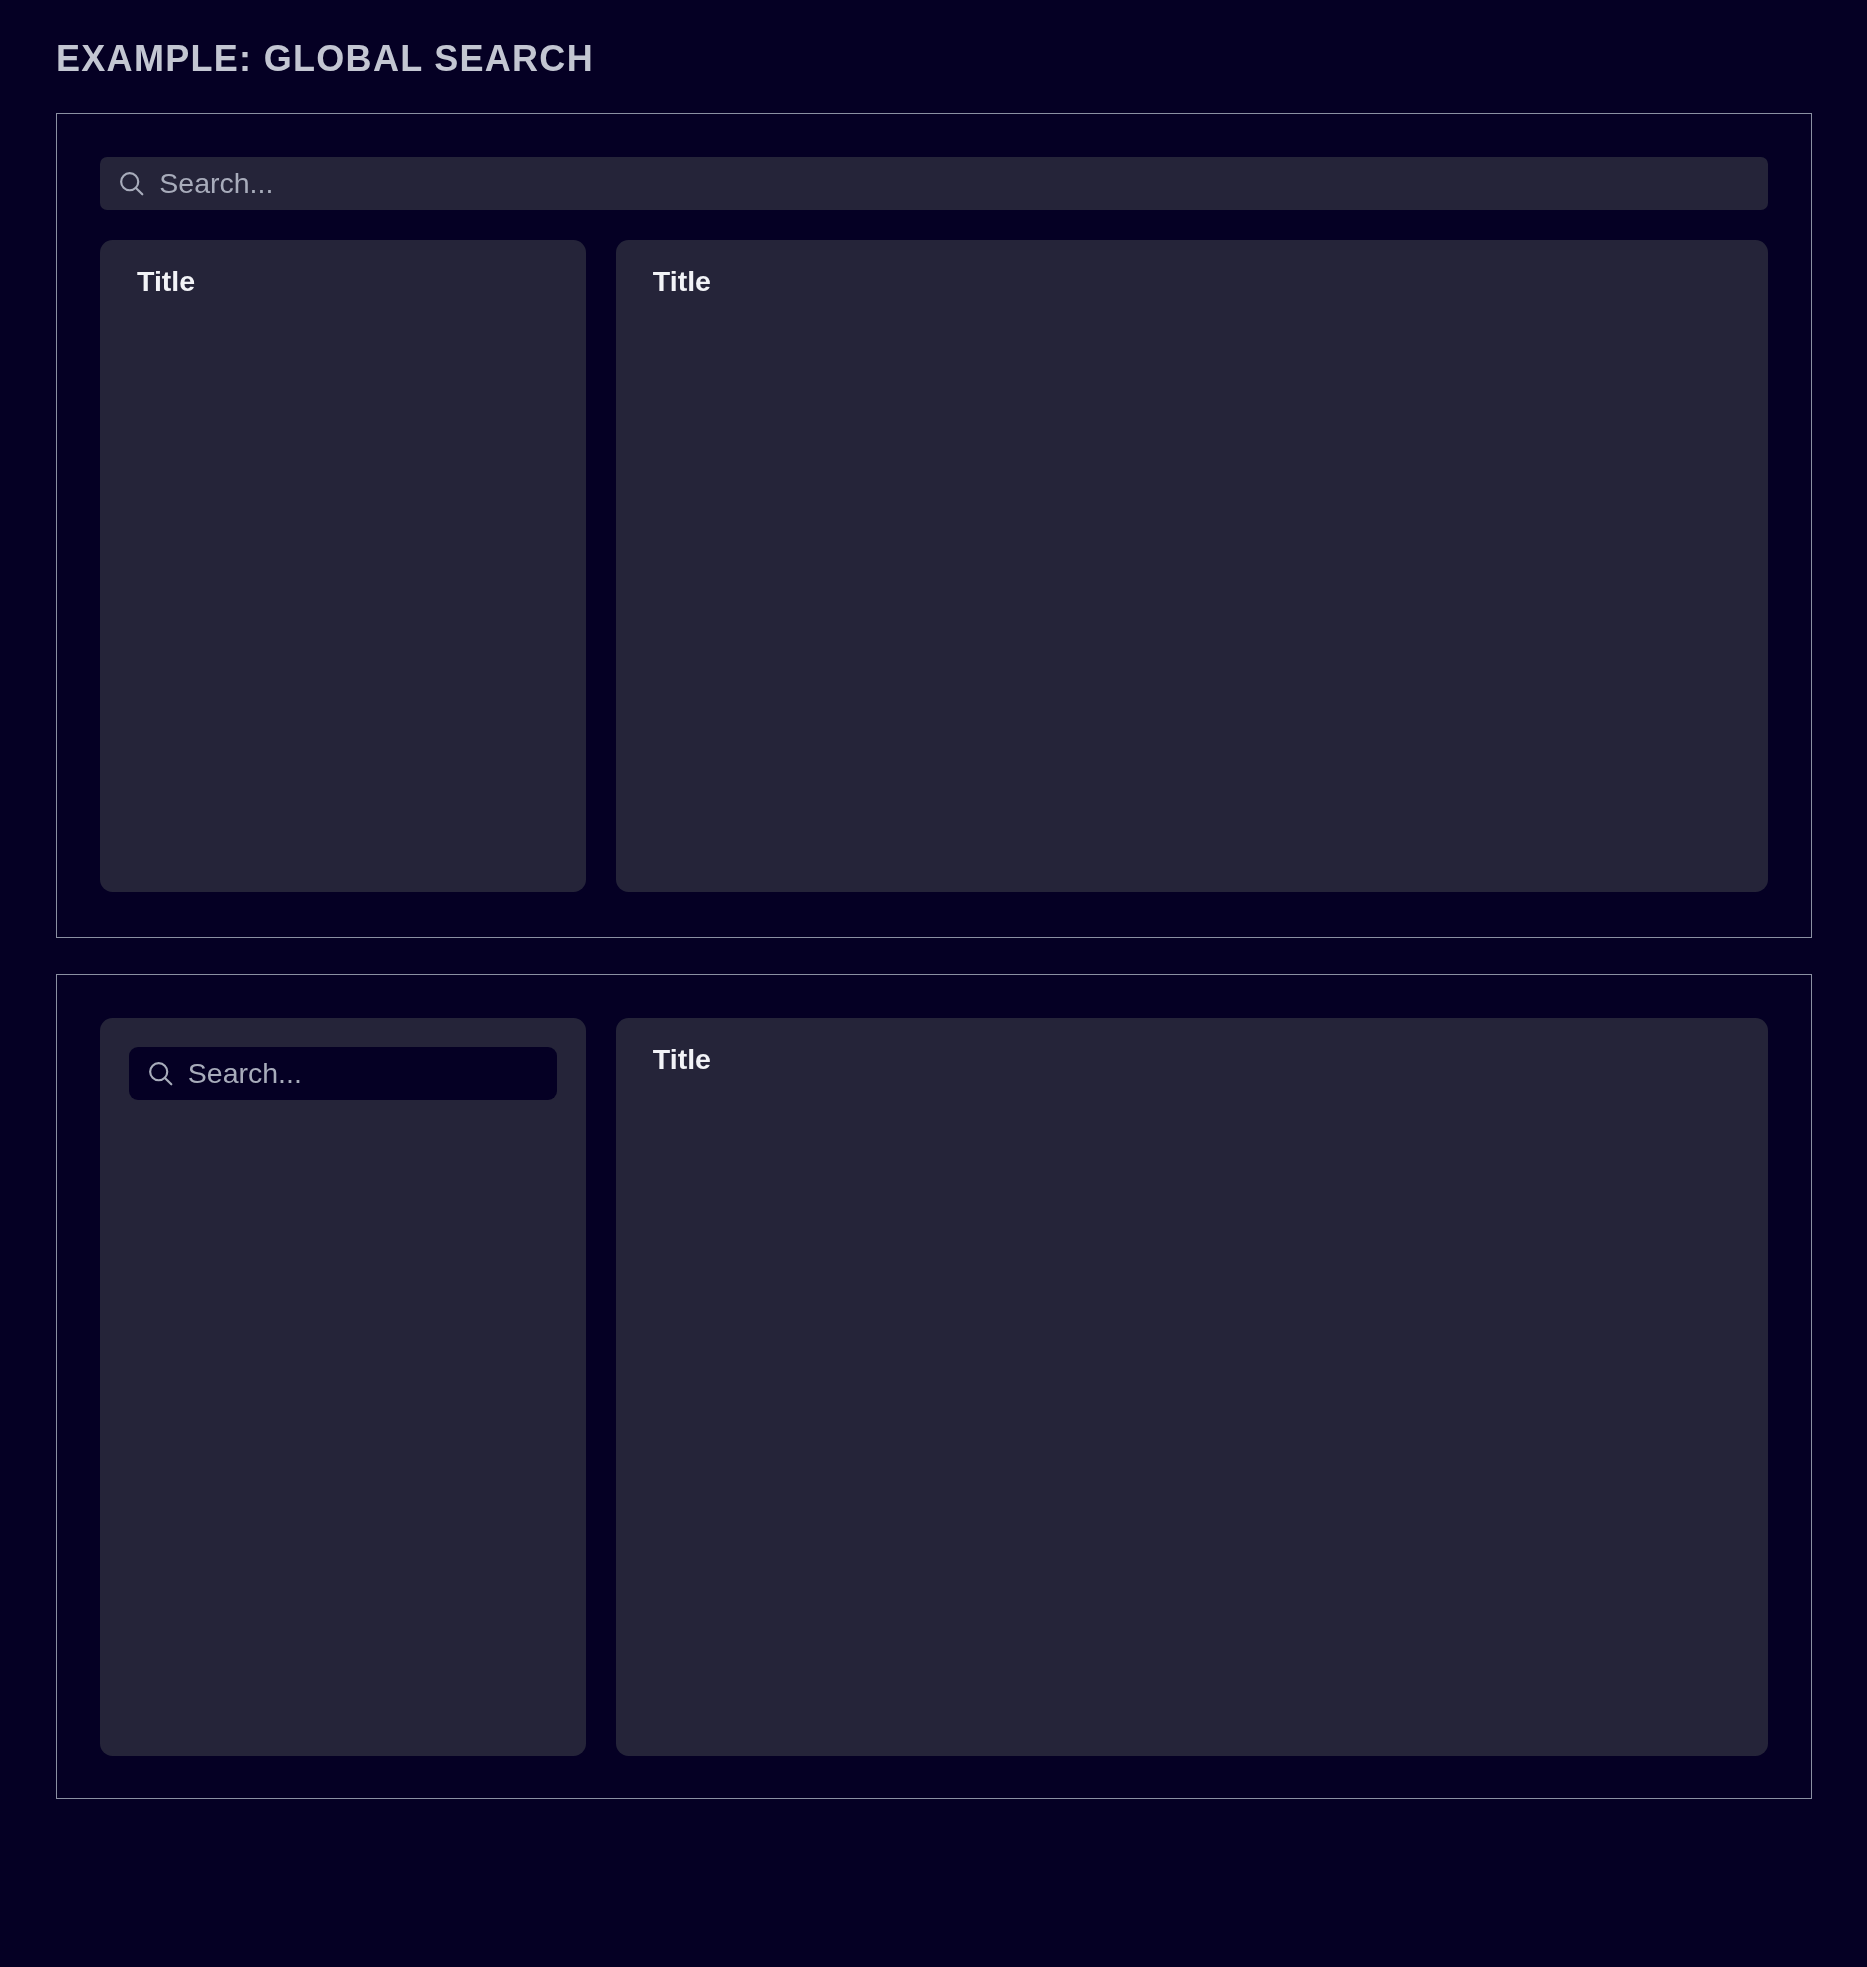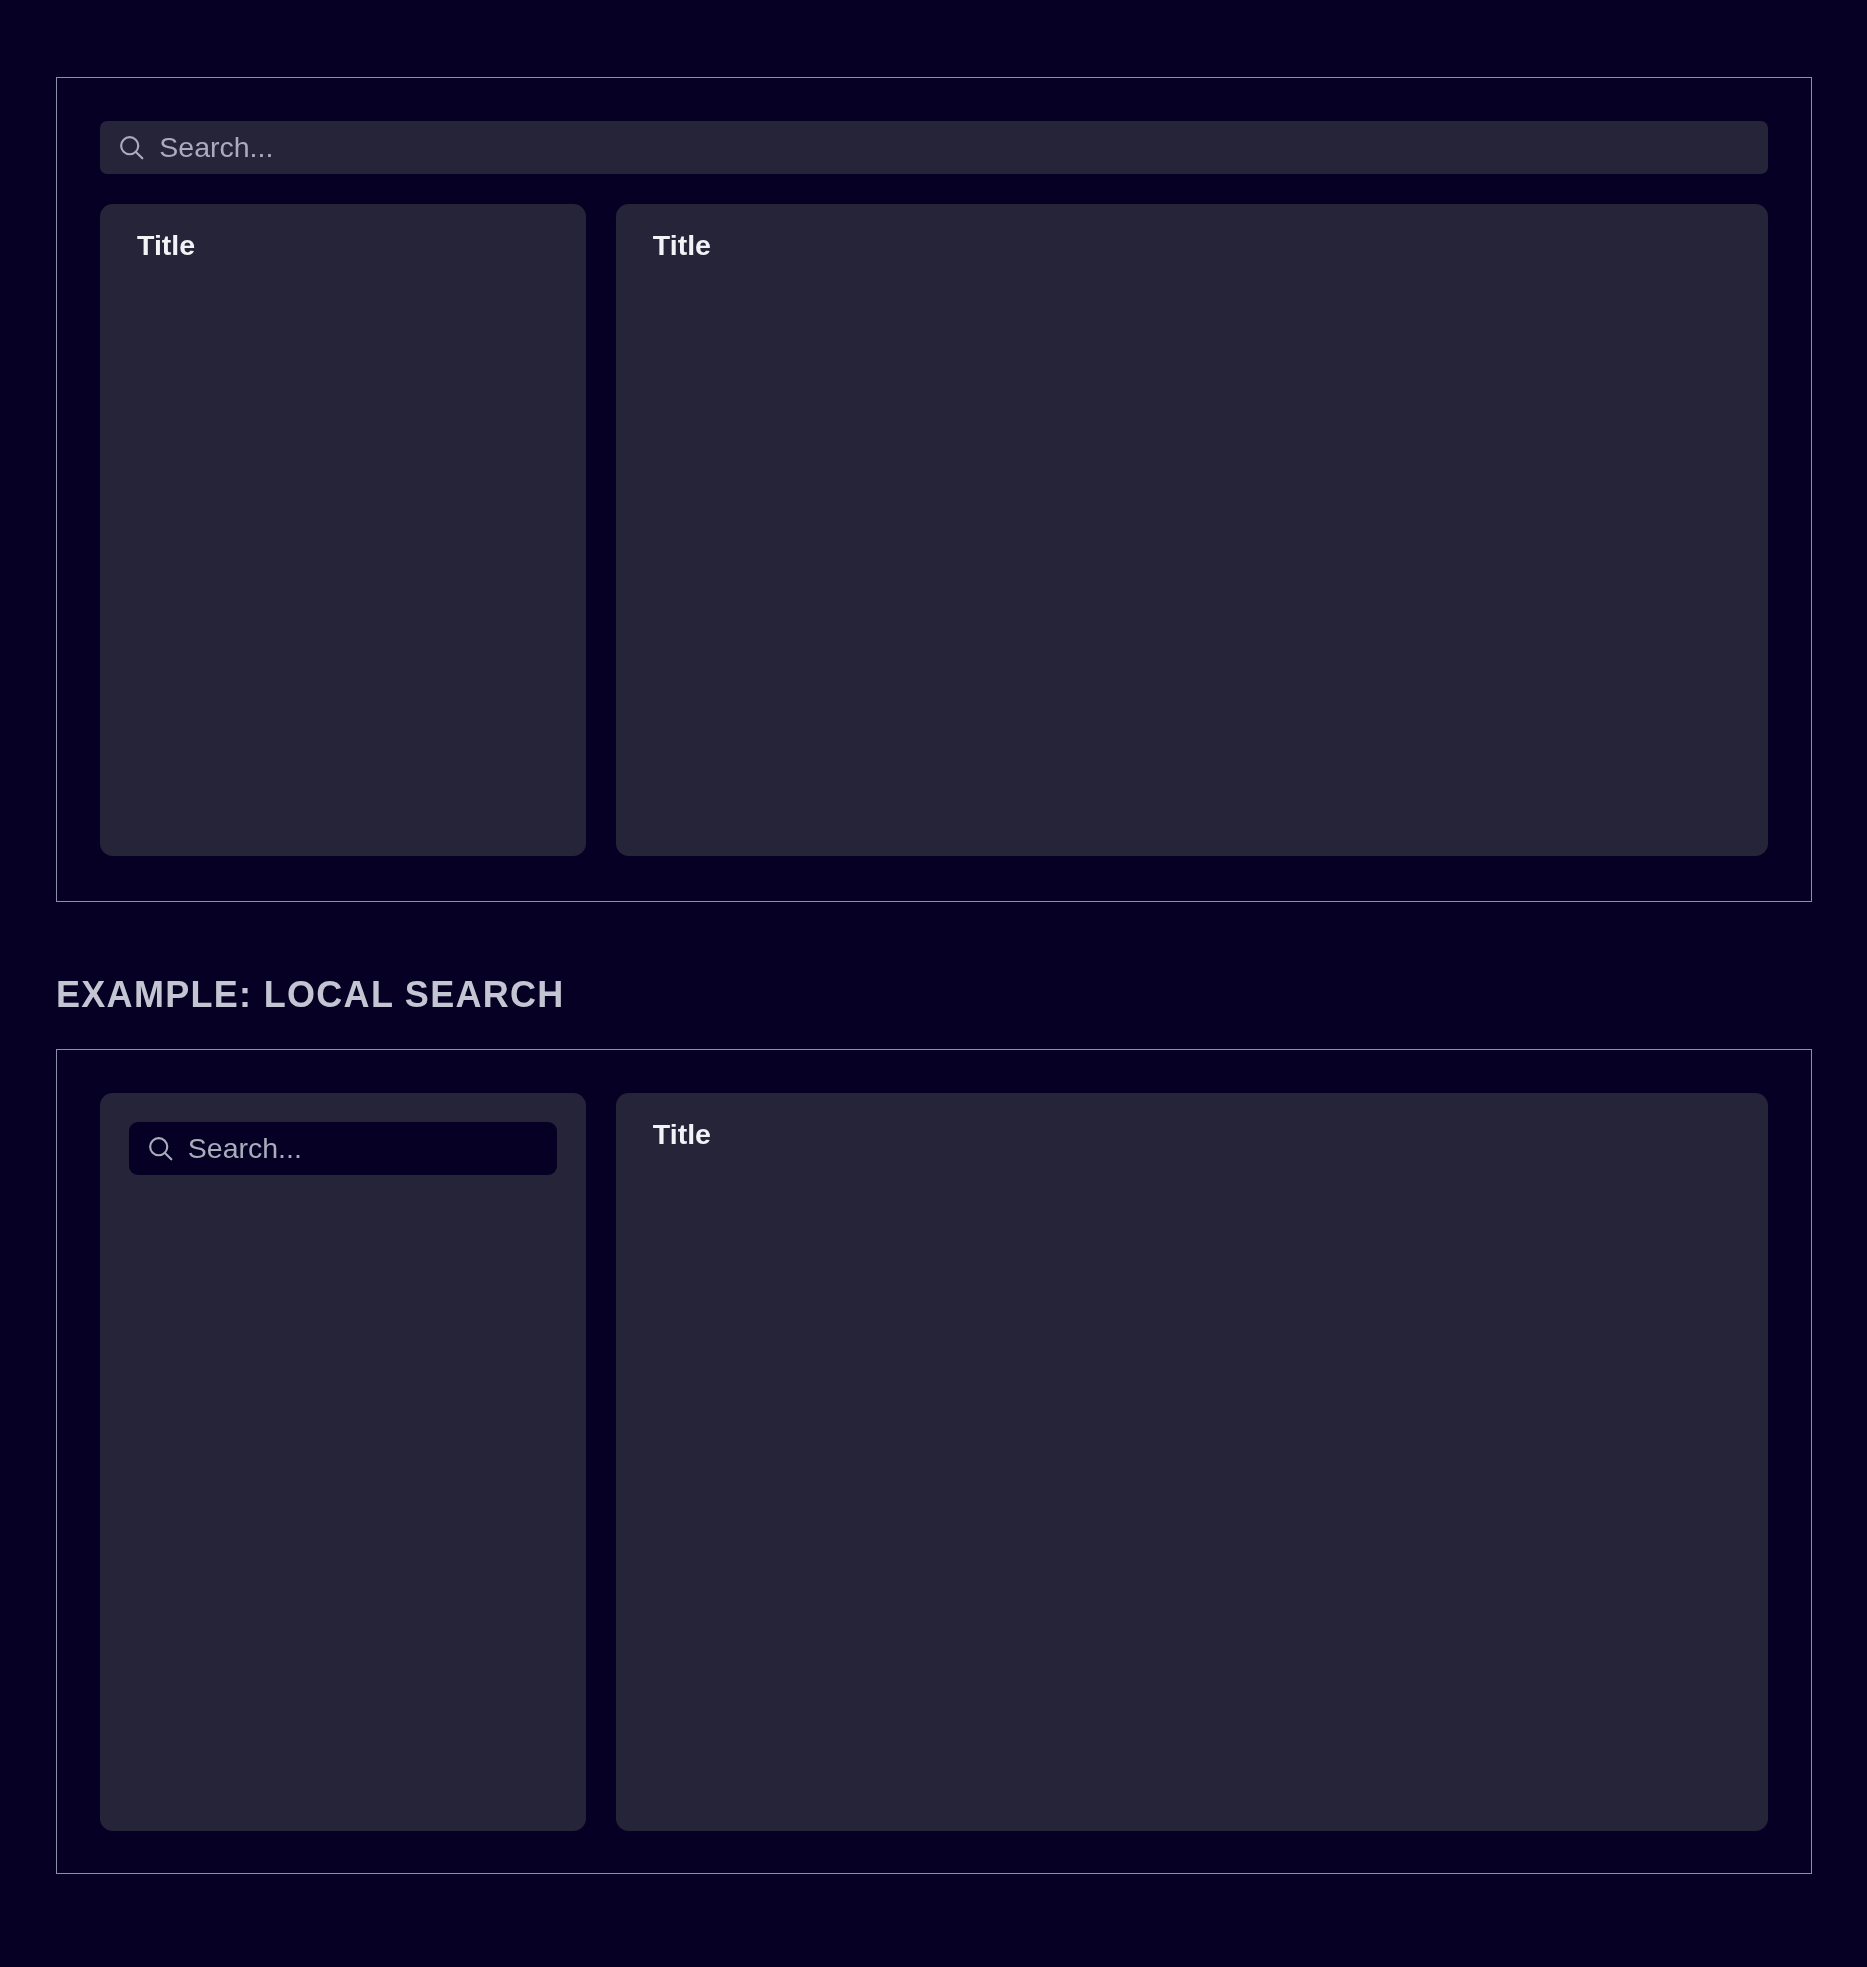--- a/index.html
+++ b/index.html
@@ -95,6 +95,7 @@
 <div class="page">
 
   <div>
+    <div class="section-heading">EXAMPLE: GLOBAL SEARCH</div>
 
     <div class="frame">
 

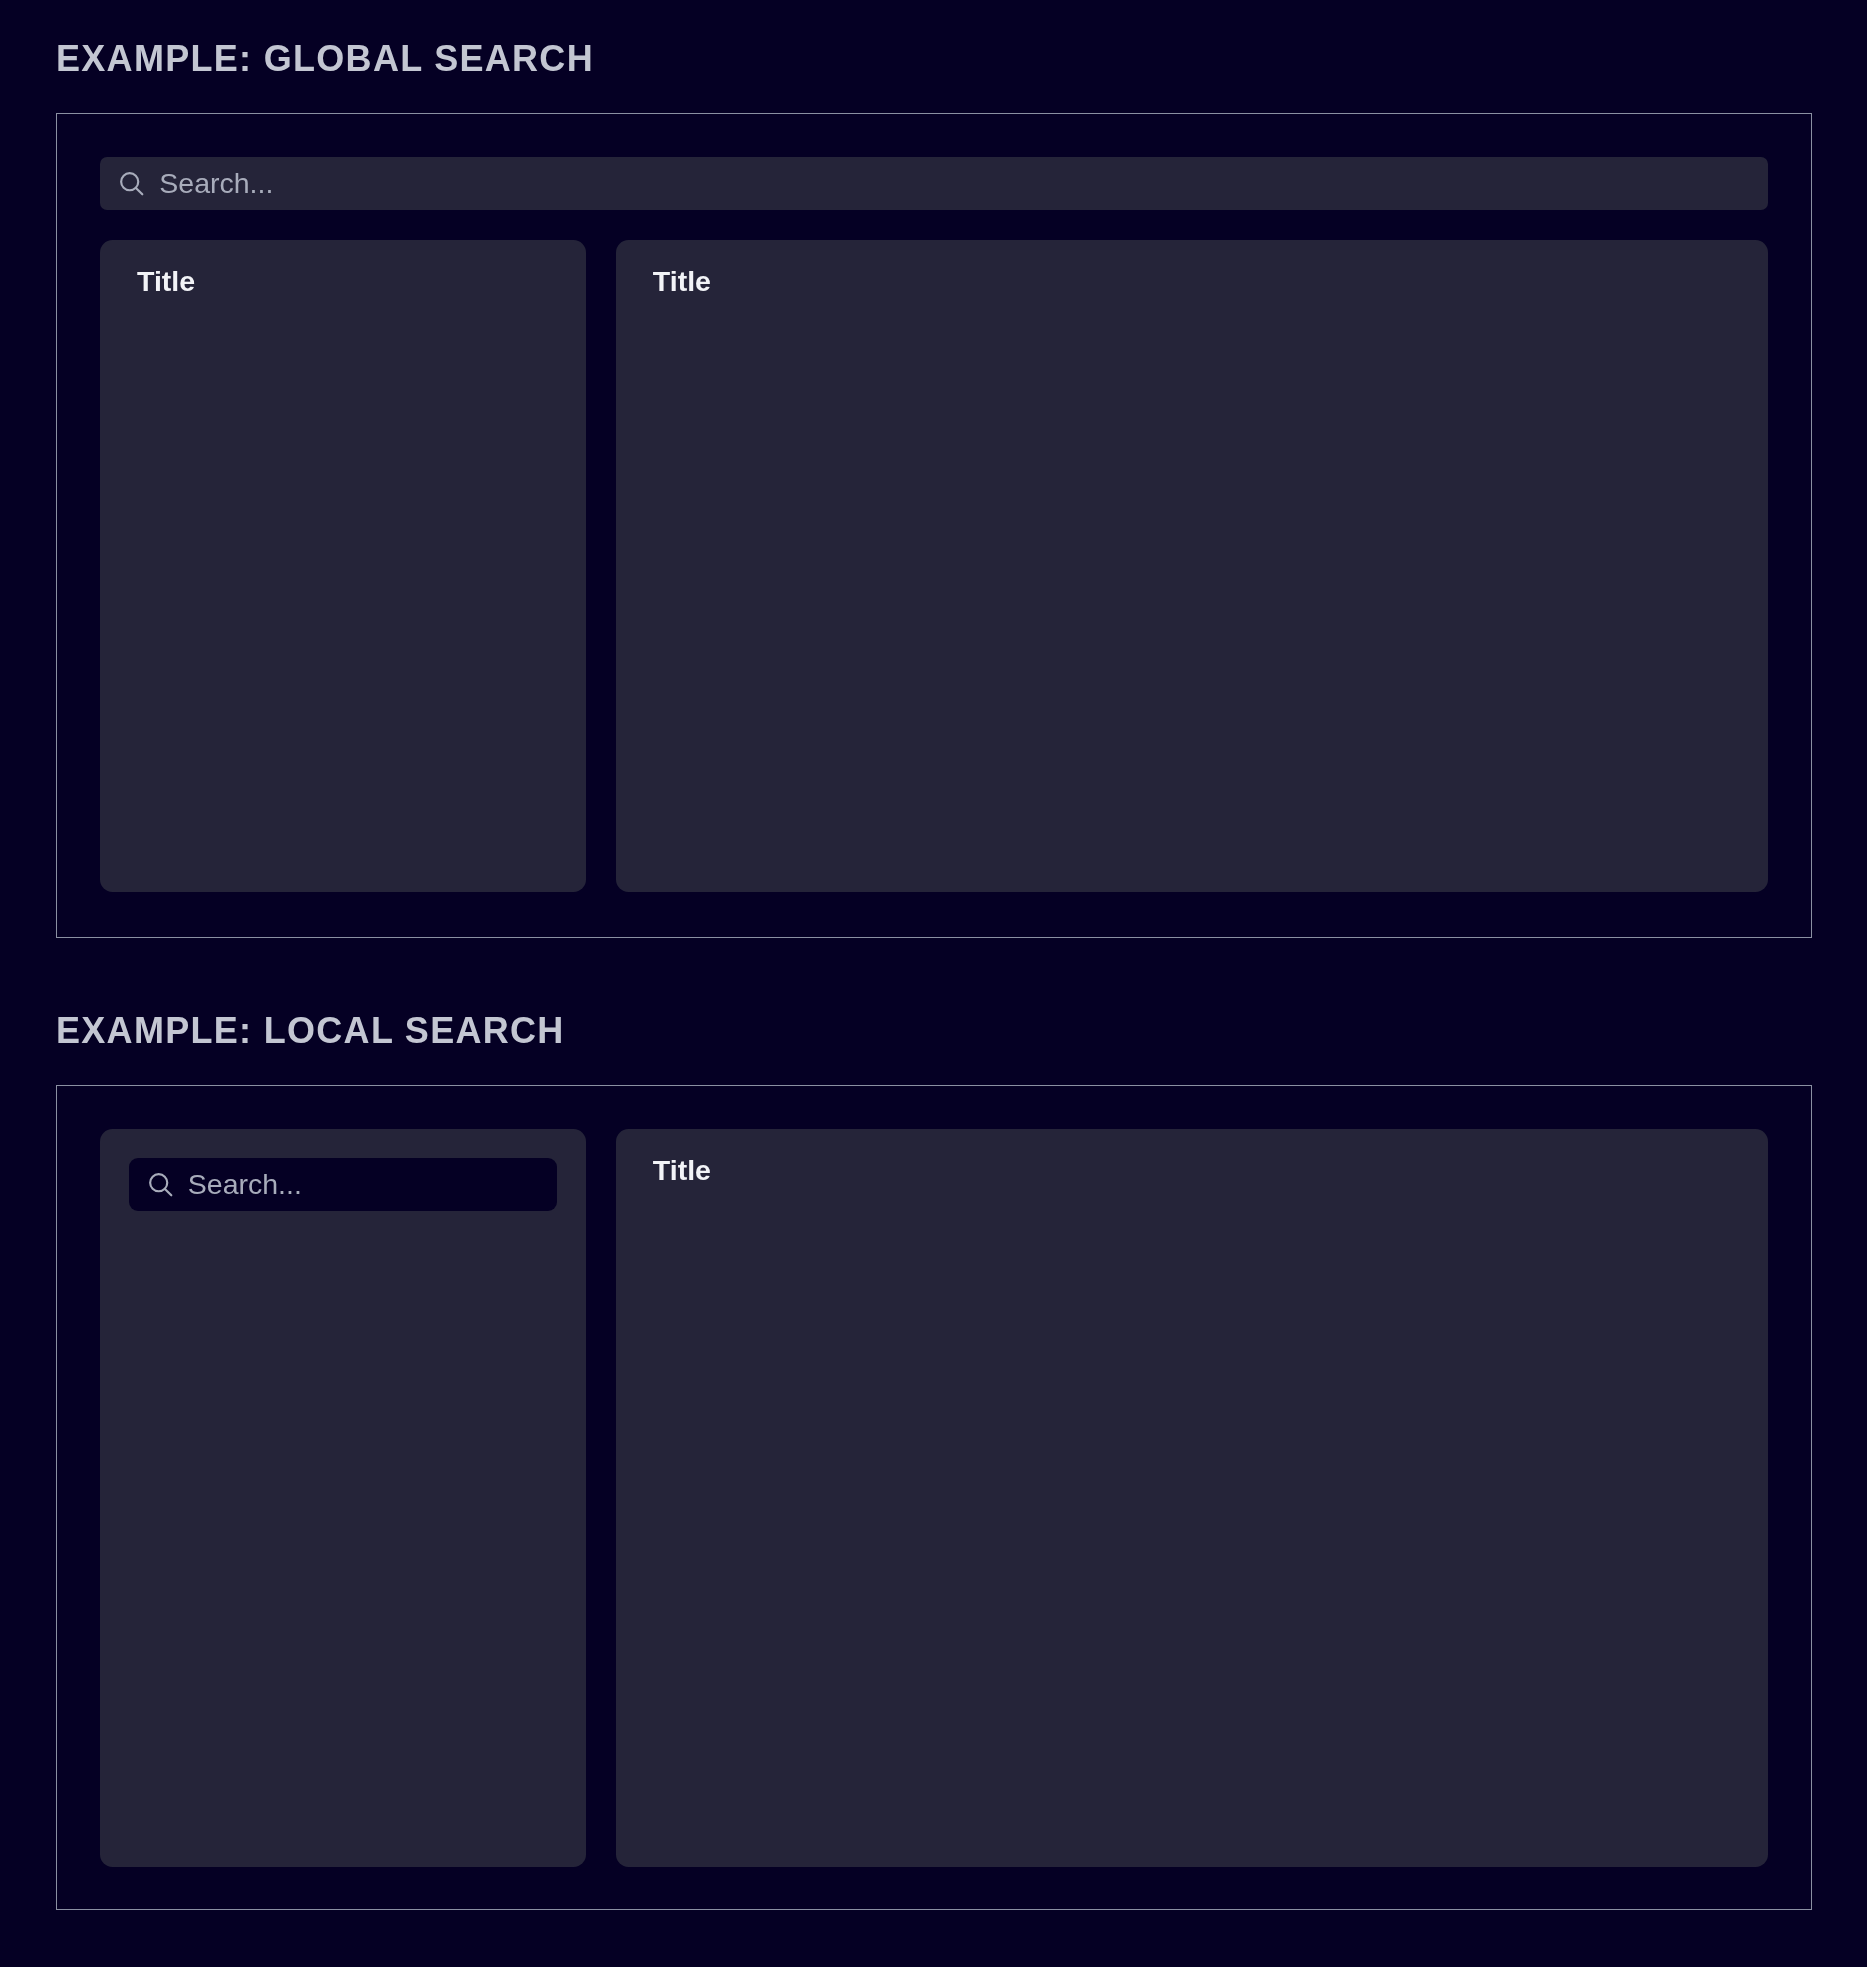--- a/index.html
+++ b/index.html
@@ -120,7 +120,6 @@
   </div>
 
   <div>
-    <div class="section-heading second">EXAMPLE: LOCAL SEARCH</div>
 
     <div class="frame">
 

